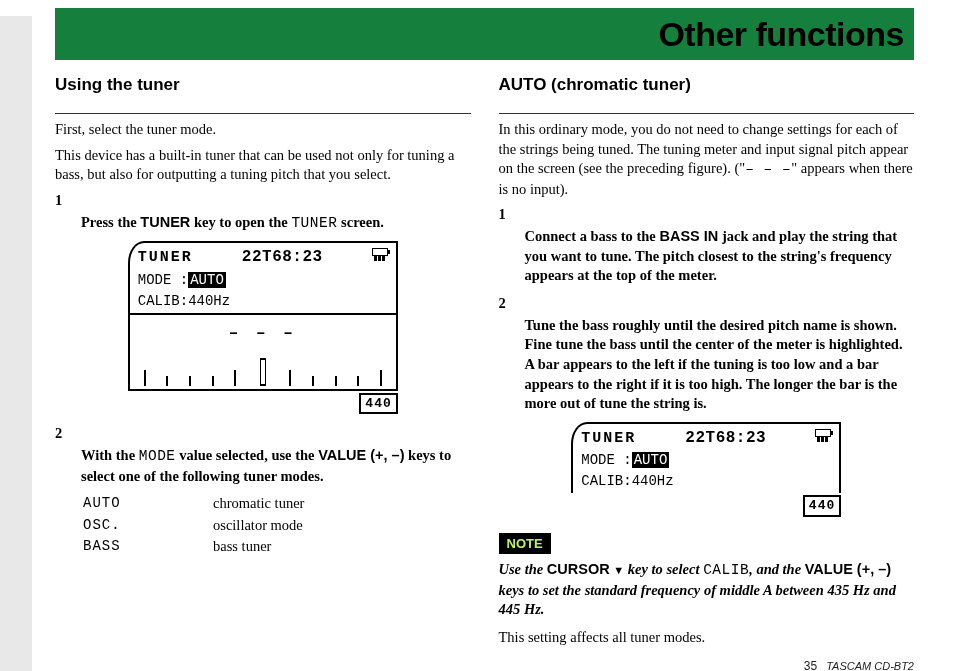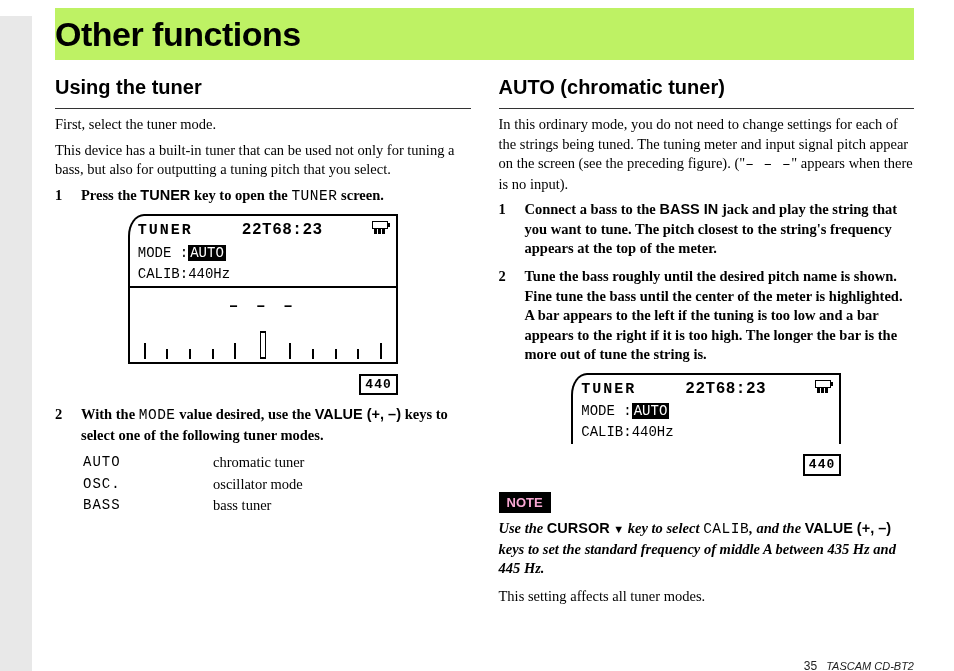--- a/index.html
+++ b/index.html
@@ -6,7 +6,7 @@
   html, body { width: 954px; height: 671px; background: #fff; font-family: Georgia, 'Times New Roman', serif; color: #000; }
   .page { position: relative; width: 954px; height: 671px; padding: 0 40px 0 55px; }
   .tab { position: absolute; left: 0; top: 8px; width: 32px; height: 655px; background: #e8e8e8; }
-  .header-bar { height: 52px; background: #bef264; margin: 8px 0 14px 0; display: flex; align-items: center; padding-right: 10px; }
+  .header-bar { height: 52px; background: #15803d; margin: 8px 0 14px 0; display: flex; align-items: center; justify-content: flex-end; padding-right: 10px; }
   .header-title { font-family: Arial, Helvetica, sans-serif; font-weight: 900; font-size: 34px; color: #000; letter-spacing: -0.5px; }
   .columns { display: flex; gap: 28px; }
   .col { flex: 1; font-size: 14.5px; line-height: 1.35; }

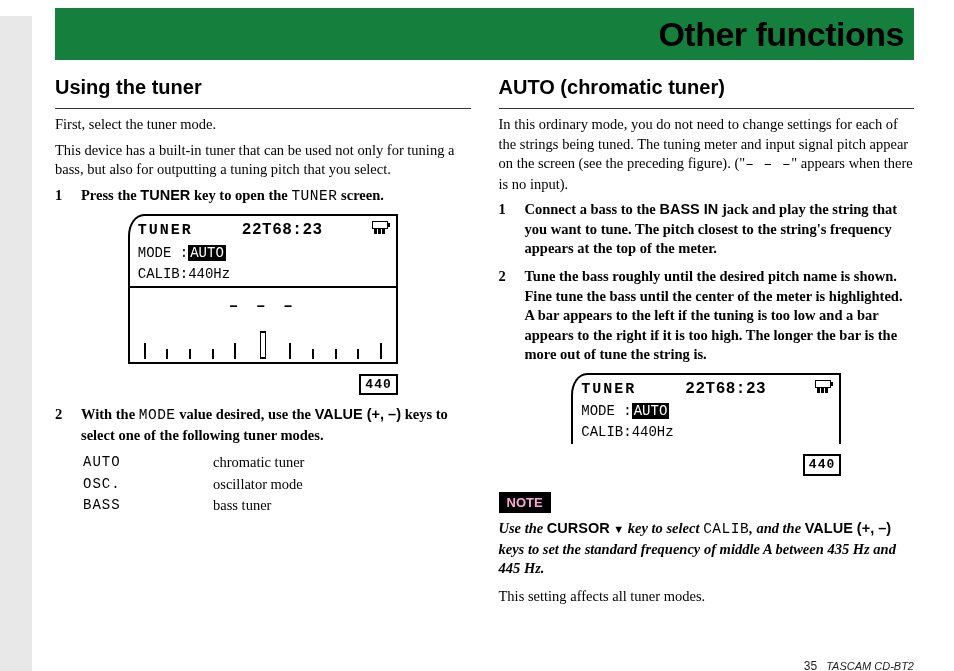--- a/index.html
+++ b/index.html
@@ -10,7 +10,7 @@
   .header-title { font-family: Arial, Helvetica, sans-serif; font-weight: 900; font-size: 34px; color: #000; letter-spacing: -0.5px; }
   .columns { display: flex; gap: 28px; }
   .col { flex: 1; font-size: 14.5px; line-height: 1.35; }
-  .section-title { font-family: Arial, Helvetica, sans-serif; font-weight: 800; font-size: 20px; margin-bottom: 6px; border-bottom: 1.5px solid #333; padding-bottom: 7px; }
+  .section-title { font-family: Arial, Helvetica, sans-serif; font-weight: 800; font-size: 17px; margin-bottom: 6px; border-bottom: 1.5px solid #333; padding-bottom: 16px; }
   .para { margin-bottom: 6px; }
   .step { display: flex; margin-bottom: 8px; }
   .step-num { width: 26px; flex: none; font-weight: bold; font-family: Georgia, serif; }

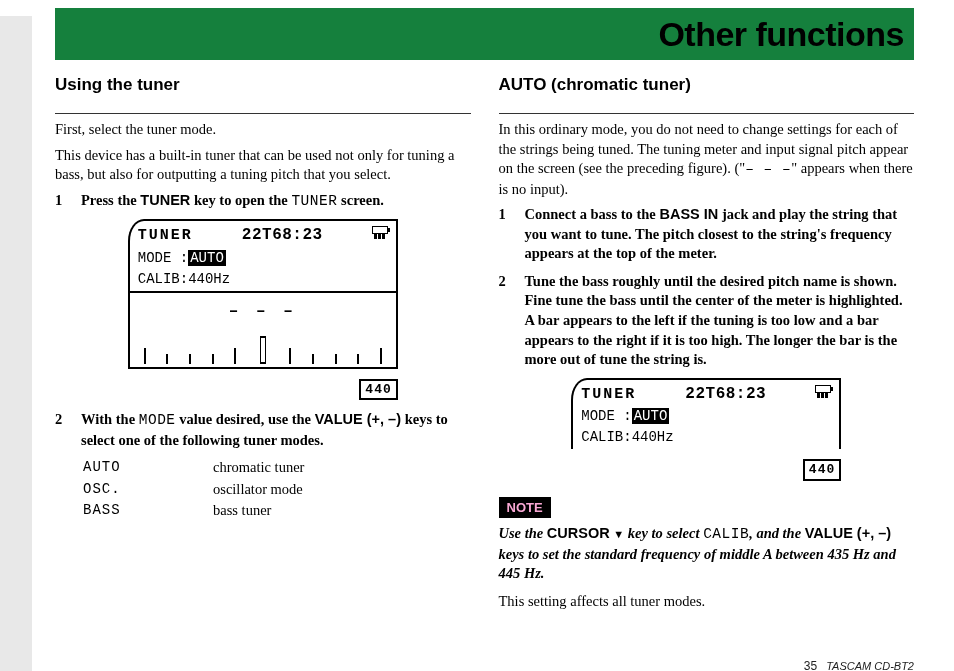--- a/index.html
+++ b/index.html
@@ -14,7 +14,7 @@
   .para { margin-bottom: 6px; }
   .step { display: flex; margin-bottom: 8px; }
   .step-num { width: 26px; flex: none; font-weight: bold; font-family: Georgia, serif; }
-  .step-body { flex: 1; font-weight: bold; font-family: Georgia, serif; }
+  .step-body { flex: 1; font-weight: bold; font-family: Georgia, serif; margin-top: 22px; }
   .mono { font-family: 'Courier New', monospace; font-weight: normal; letter-spacing: 0.5px; }
   .sans-b { font-family: Arial, Helvetica, sans-serif; font-weight: bold; }
   .lcd-wrap { display: flex; justify-content: center; margin: 8px 0 10px 0; }

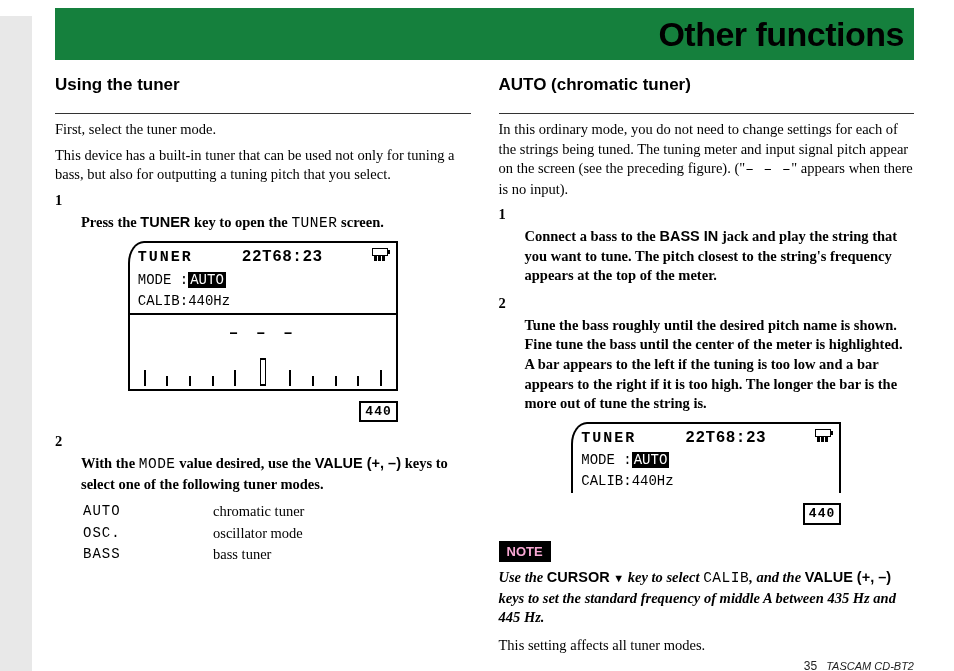--- a/index.html
+++ b/index.html
@@ -38,7 +38,7 @@
   .meter-pitch { position:absolute; left:50%; top:3px; transform:translateX(-50%); font-family:'Courier New',monospace; font-size:20px; font-weight:bold; }
   .meter-pitch sub { font-size: 12px; vertical-align: baseline; }
   .meter-bar { position:absolute; top:28px; height:10px; background:#000; }
-  .lcd-440 { text-align:right; margin-top:10px;text-decoration:underline; }
+  .lcd-440 { text-align:right; margin-top:2px;text-decoration:underline; }
   .lcd-440 span { display:inline-block; border:2px solid #000; font-family:'Courier New',monospace; font-size:13px; font-weight:bold; padding:0 4px; letter-spacing:1px; }
   .mode-table { margin: 4px 0 6px 28px; }
   .mode-row { display: flex; margin-bottom: 2px; }

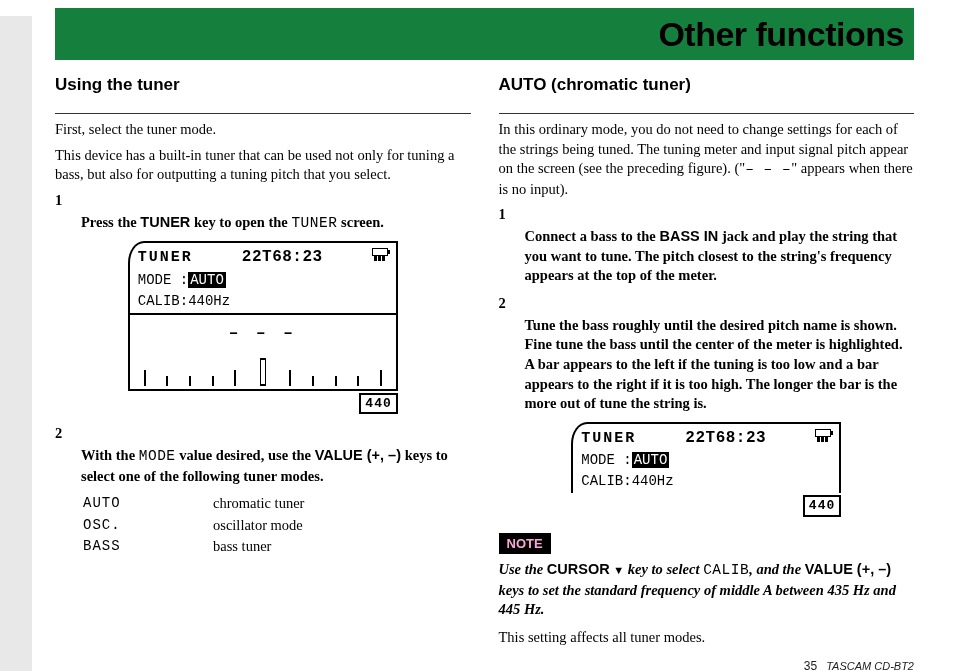--- a/index.html
+++ b/index.html
@@ -110,7 +110,7 @@
       <div class="step">
         <div class="step-num">2</div>
         <div class="step-body">
-          <span>With the </span><span class="mono">MODE</span><span> value desired, use the </span><span class="sans-b">VALUE (+, –)</span><span> keys to select one of the following tuner modes.</span>
+          <span>With the </span><span class="mono">MODE</span><span> value selected, use the </span><span class="sans-b">VALUE (+, –)</span><span> keys to select one of the following tuner modes.</span>
         </div>
       </div>
 

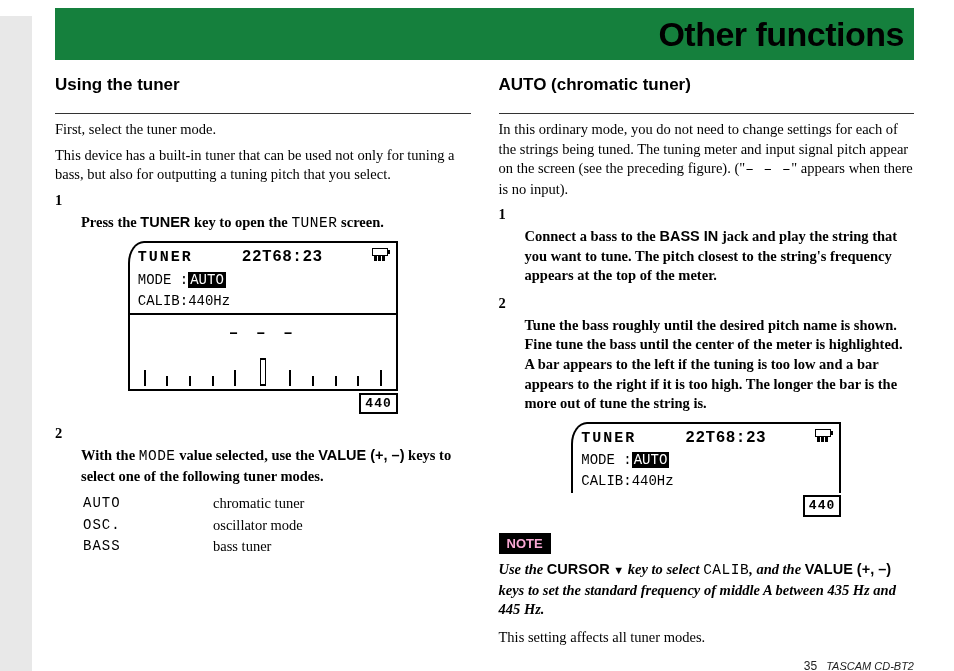--- a/index.html
+++ b/index.html
@@ -44,7 +44,7 @@
   .mode-row { display: flex; margin-bottom: 2px; }
   .mode-key { width: 130px; font-family: 'Courier New', monospace; letter-spacing: 1px; font-size: 14px; }
   .mode-val { font-family: Georgia, serif; }
-  .note-label { display: inline-block; background: #000; color: #f9a8d4; font-family: Arial, Helvetica, sans-serif; font-weight: bold; font-size: 13px; padding: 2px 8px; margin: 6px 0 6px 0; }
+  .note-label { display: inline-block; background: #000; color: #bef264; font-family: Arial, Helvetica, sans-serif; font-weight: bold; font-size: 13px; padding: 2px 8px; margin: 6px 0 6px 0; }
   .note-text { font-style: italic; font-weight: bold; font-family: Georgia, serif; margin-bottom: 8px; }
   .footer { position: absolute; right: 40px; bottom: 6px; font-size: 11px; font-family: Arial, Helvetica, sans-serif; font-style: italic; color: #222; }
   .footer .pg { font-style: normal; font-weight: normal; font-size: 12px; margin-right: 6px; }

